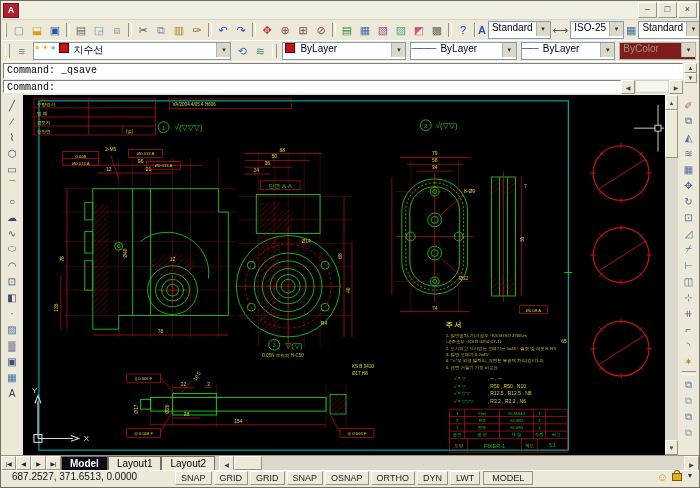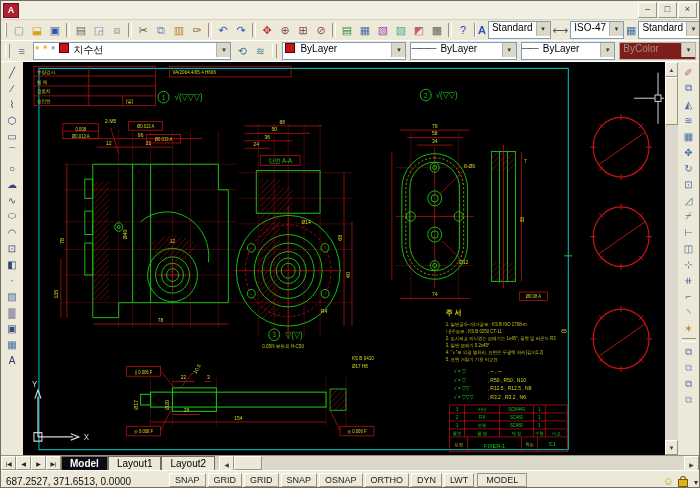--- a/index.html
+++ b/index.html
@@ -130,7 +130,7 @@
     </span>
     <span class="tbtn" style="color:#555;">⟷</span>
     <span class="combo" style="width:86px;">
-      <span class="cval">ISO-47</span>
+      <span class="cval">ISO-25</span>
       <span class="carw">▾</span>
     </span>
     <span class="tbtn" style="color:#4a6fa5;">▦</span>

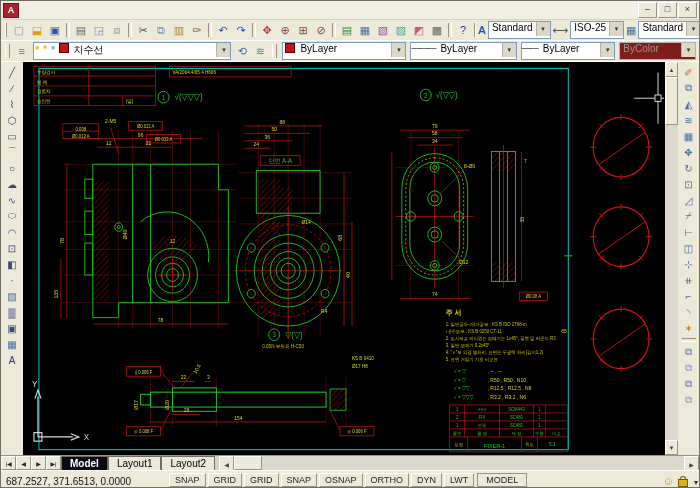--- a/index.html
+++ b/index.html
@@ -177,6 +177,23 @@
     </span>
   </div>
 
+  <div class="cmd">
+    <div class="cmd-left">
+      <div class="cmd-box cmd-hist">Command: _qsave</div>
+      <div class="cmd-row2">
+        <div class="cmd-box cmd-input">Command:</div>
+        <div class="cmd-hsb">
+          <span class="sbbtn">◀</span>
+          <span class="track"></span>
+          <span class="sbbtn">▶</span>
+        </div>
+      </div>
+    </div>
+    <div class="cmd-vsb">
+      <span class="sbbtn">▲</span>
+      <span class="sbbtn">▼</span>
+    </div>
+  </div>
 
   <div class="work">
     <div class="vtoolbar">

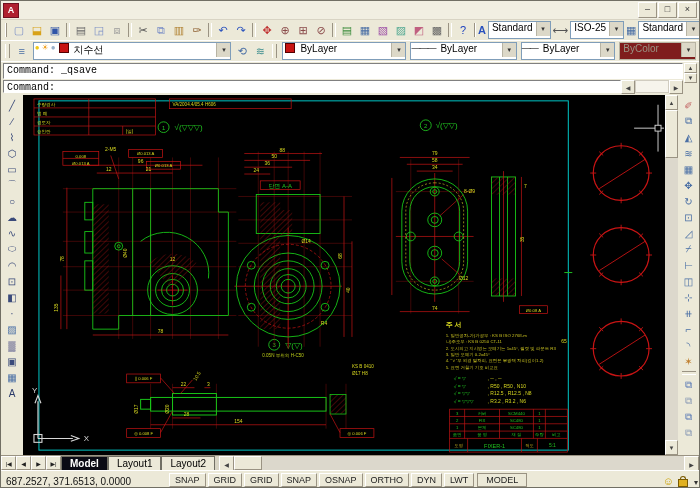--- a/index.html
+++ b/index.html
@@ -63,7 +63,7 @@
   .hscroll .htrack{flex:1;background:#dcd8cc;position:relative;}
   .hthumb{position:absolute;left:0;top:0;bottom:0;width:26px;background:#ece9d8;border:1px solid;border-color:#fff #9a9383 #9a9383 #fff;}
   
-  .statusbar{height:16px;display:flex;align-items:flex-end;background:#ece9d8;border-top:1px solid #fff;padding:0 1px;font-size:10px;flex:none;}
+  .statusbar{height:16px;display:flex;align-items:flex-start;background:#ece9d8;border-top:1px solid #fff;padding:0 7px;font-size:10px;flex:none;}
   .coords{width:158px;padding:0 4px;color:#111;letter-spacing:0;}
   .status-btn{font-size:9px;padding:1px 5px;margin:0 1px;background:#ece9d8;border:1px solid;
               border-color:#fff #9a9383 #9a9383 #fff;color:#222;}

